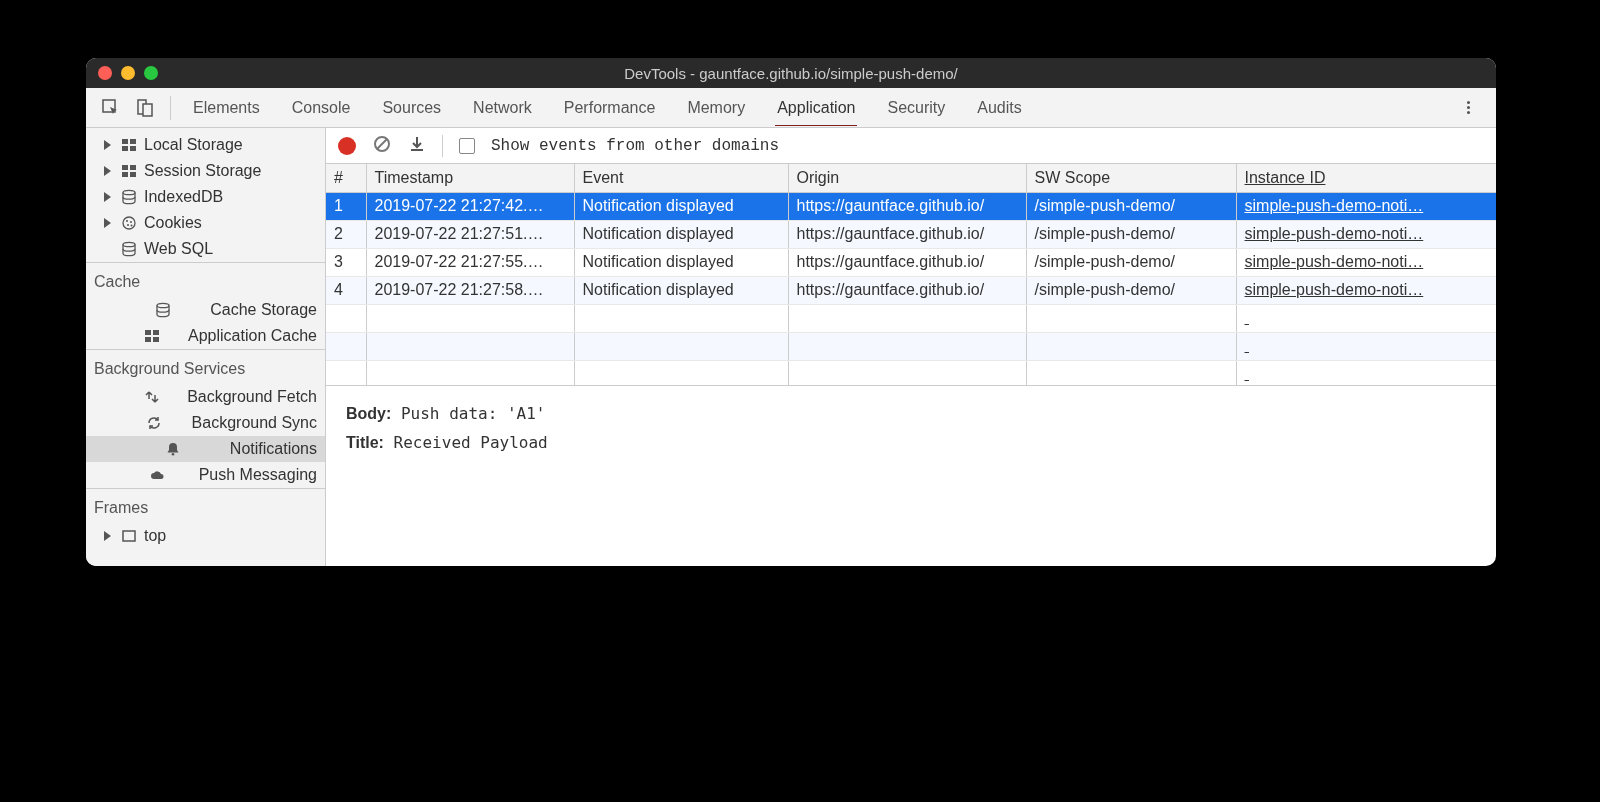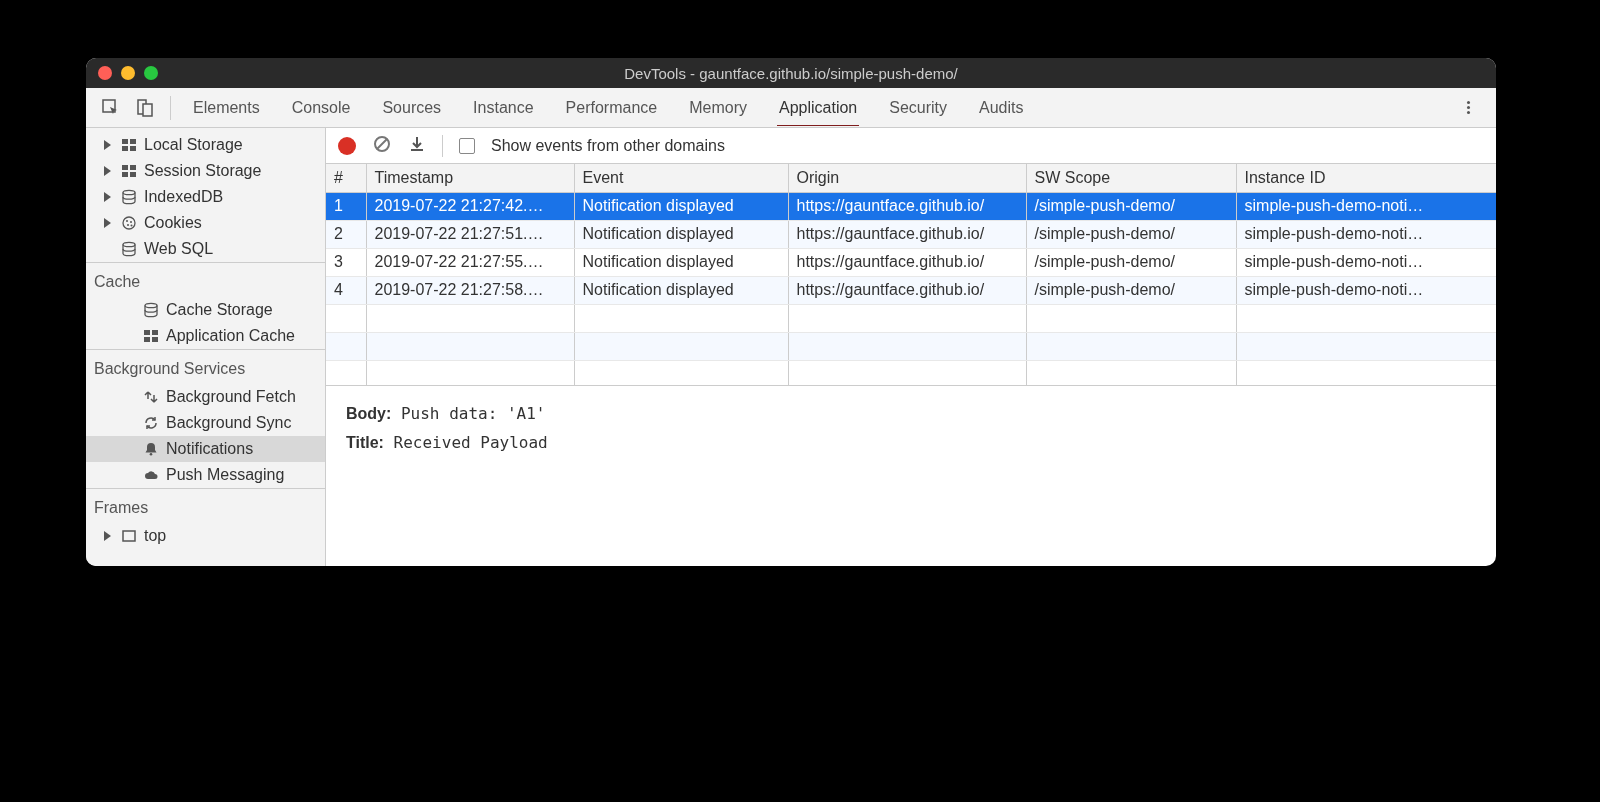--- a/index.html
+++ b/index.html
@@ -233,7 +233,7 @@
         <div class="tab">Elements</div>
         <div class="tab">Console</div>
         <div class="tab">Sources</div>
-        <div class="tab">Instance</div>
+        <div class="tab">Network</div>
         <div class="tab">Performance</div>
         <div class="tab">Memory</div>
         <div class="tab active">Application</div>

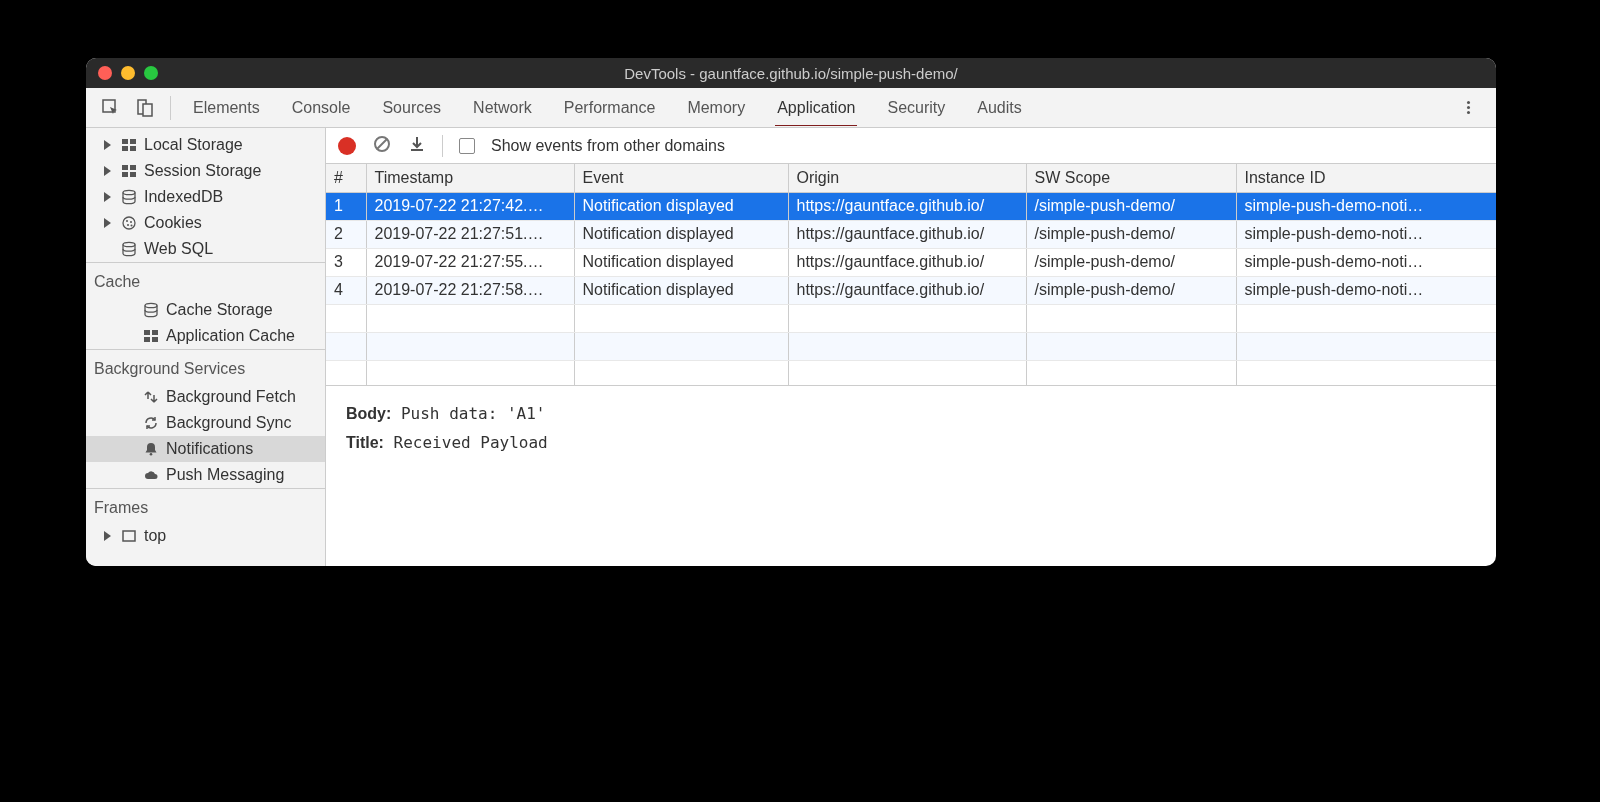--- a/index.html
+++ b/index.html
@@ -150,6 +150,7 @@
     align-items: center;
     padding: 0 12px;
     gap: 16px;
+    font-family: Liberation Mono, monospace;
   }
   .record-dot {
     width: 18px; height: 18px; border-radius: 50%; background: #d93025;

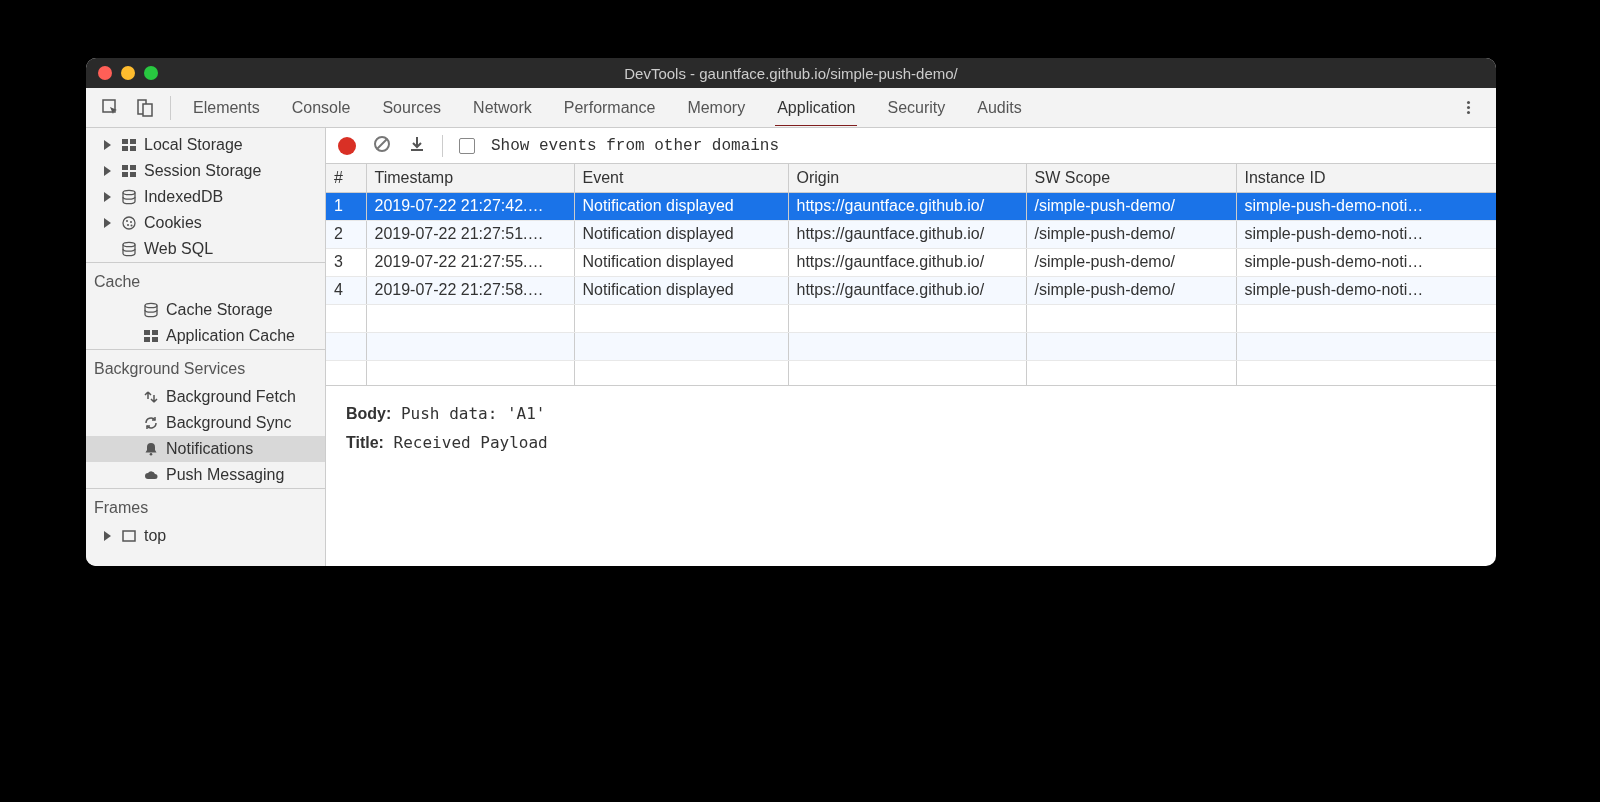--- a/index.html
+++ b/index.html
@@ -185,7 +185,7 @@
     color: #333;
     border-bottom: 1px solid #ccc;
   }
-  th:last-child, td:last-child { border-right: none; }
+  th:last-child, td:last-child { border-right: none; text-decoration: underline; }
   tr.sel td { background: #1a73e8; color: #fff; }
   tr.alt td { background: #f5f9ff; }
   .details {

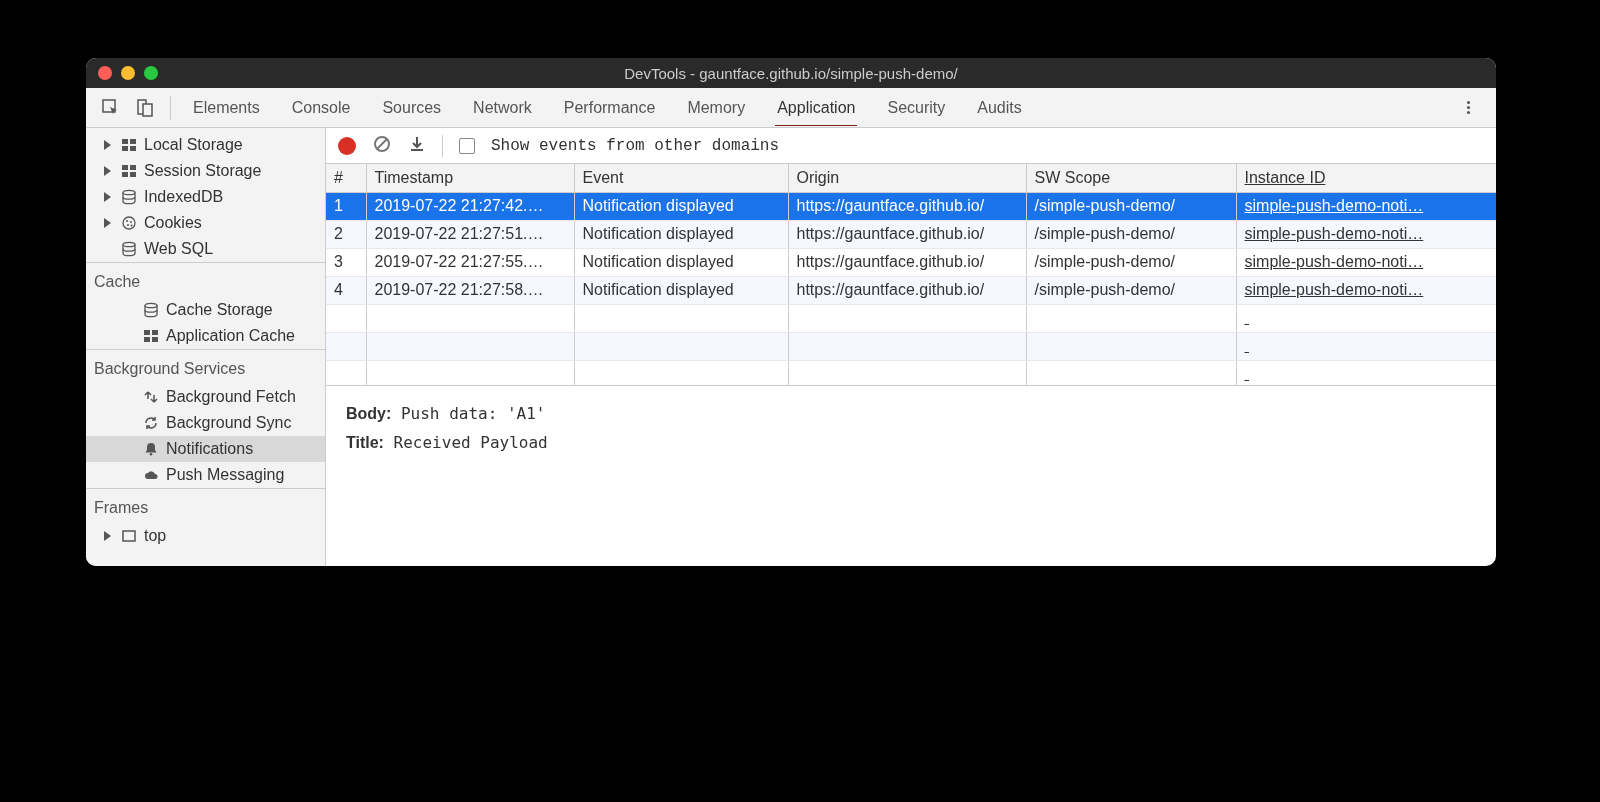--- a/index.html
+++ b/index.html
@@ -118,7 +118,7 @@
     cursor: pointer;
     white-space: nowrap;
   }
-  .side-item.indent { padding-left: 40px; }
+  .side-item.indent { padding-left: 20px; justify-content: space-between; }
   .side-item.sel { background: #d8d8d8; }
   .side-cat {
     padding: 10px 8px 6px 8px;

